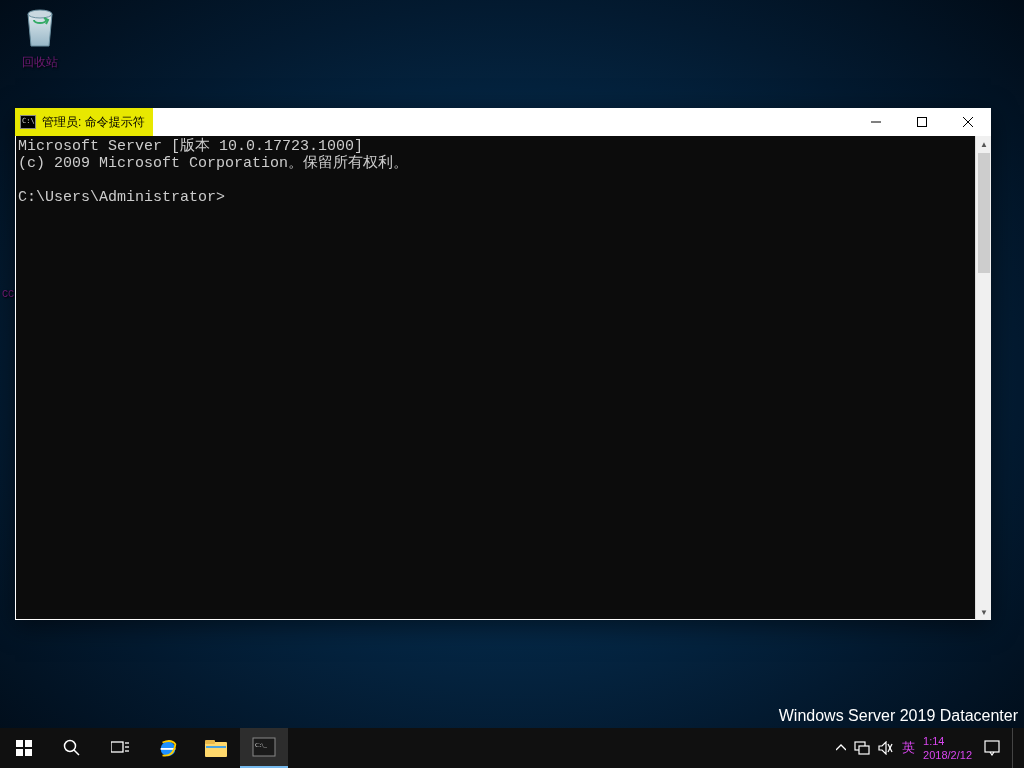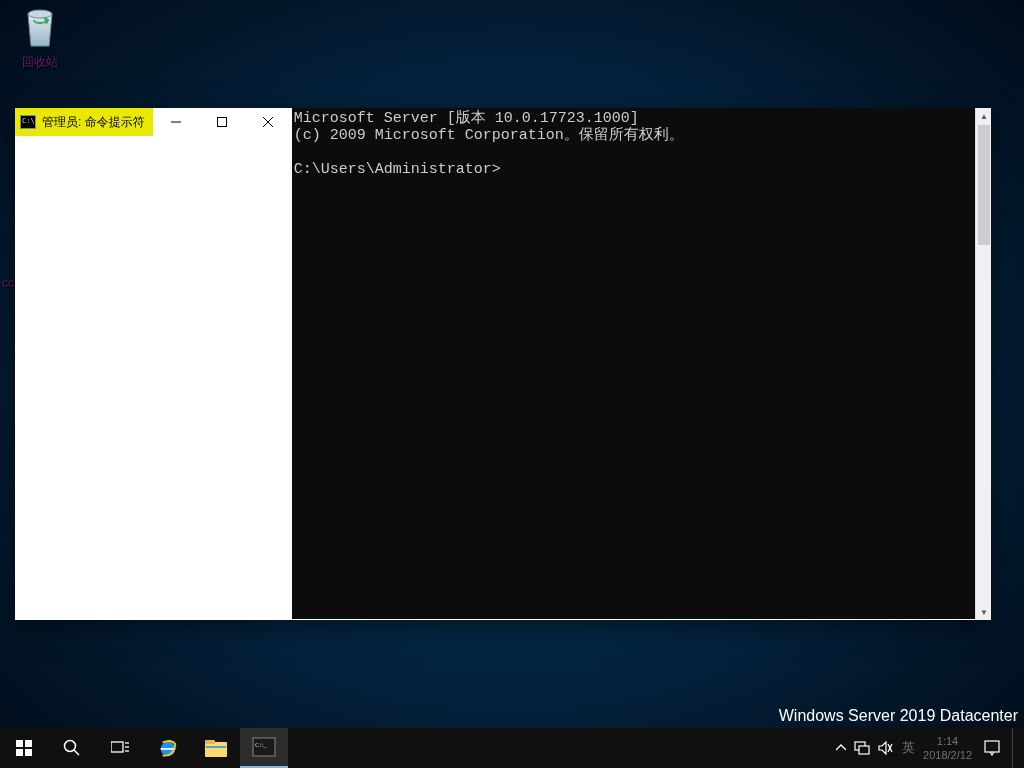--- a/index.html
+++ b/index.html
@@ -30,7 +30,7 @@
     width: 976px; height: 512px;
     background: #fff;
     box-shadow: 0 6px 24px rgba(0,0,0,0.5);
-    display: flex; flex-direction: row;
+    display: flex; flex-direction: column;
   }
   .titlebar {
     height: 28px;

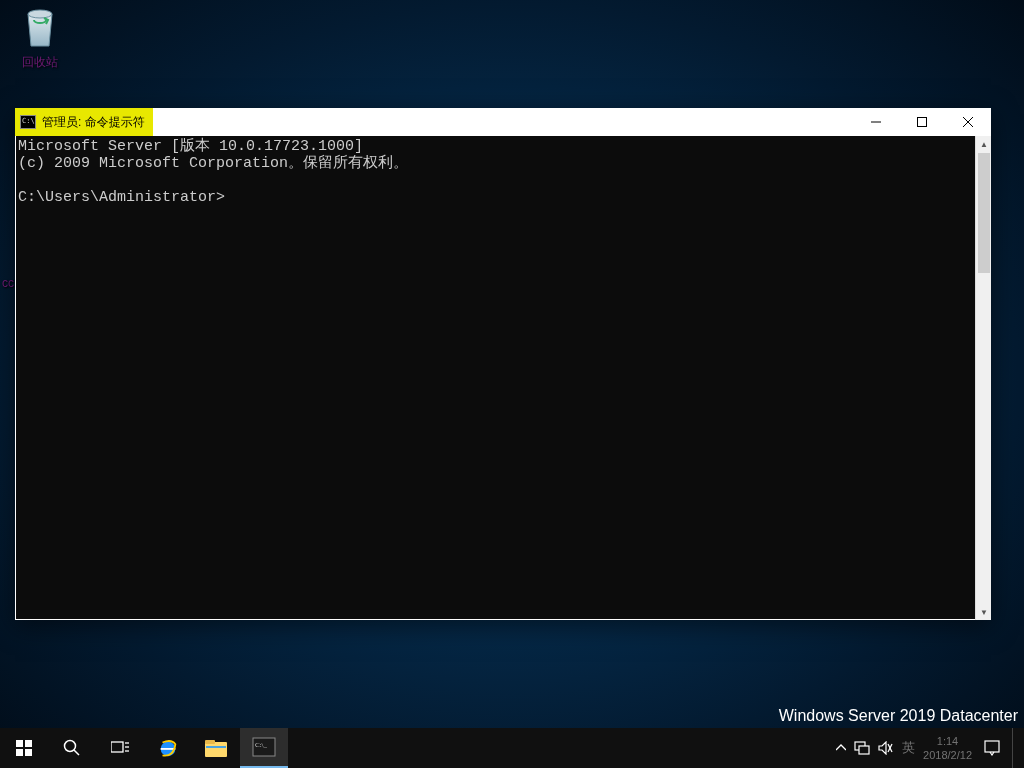--- a/index.html
+++ b/index.html
@@ -151,7 +151,7 @@
   <div class="label">回收站</div>
 </div>
 
-<div class="desktop-icon" style="left:2px; top:230px; width:18px; overflow:hidden;">
+<div class="desktop-icon" style="left:2px; top:240px; width:18px; overflow:hidden;">
   <div class="icon-img" style="height:42px;"></div>
   <div class="label" style="text-align:left;">cc</div>
 </div>

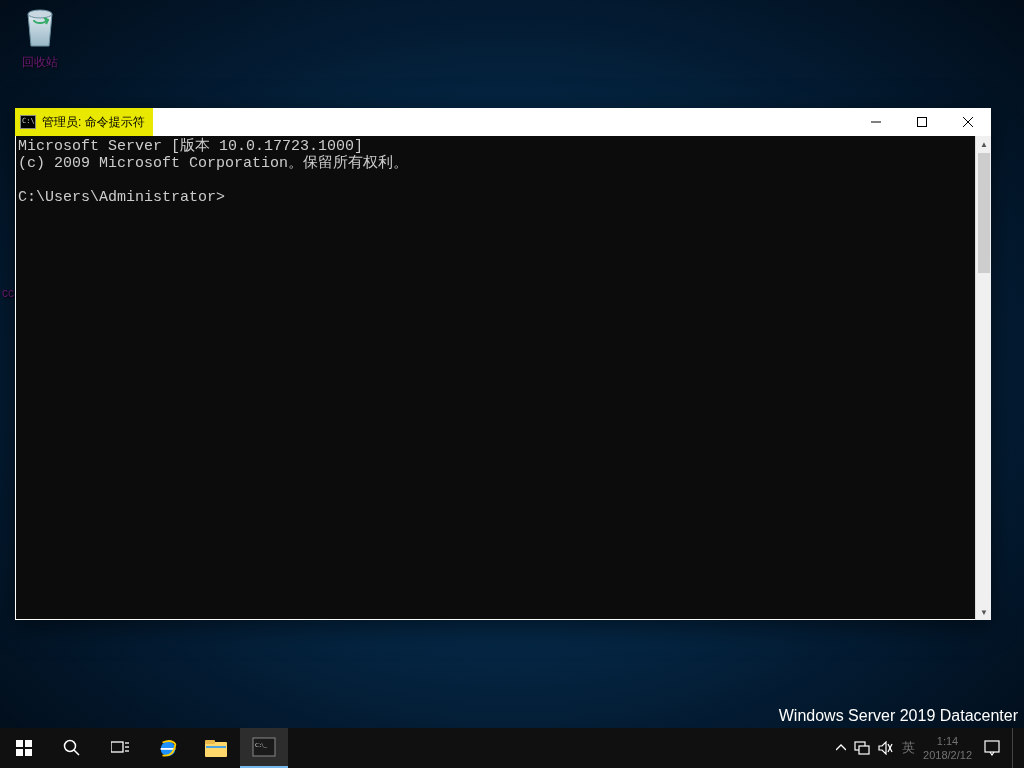--- a/index.html
+++ b/index.html
@@ -109,7 +109,7 @@
     height: 40px;
     background: #101010;
     display: flex; align-items: stretch;
-    color: #737373;
+    color: #d946ef;
   }
   .task-btn {
     width: 48px;

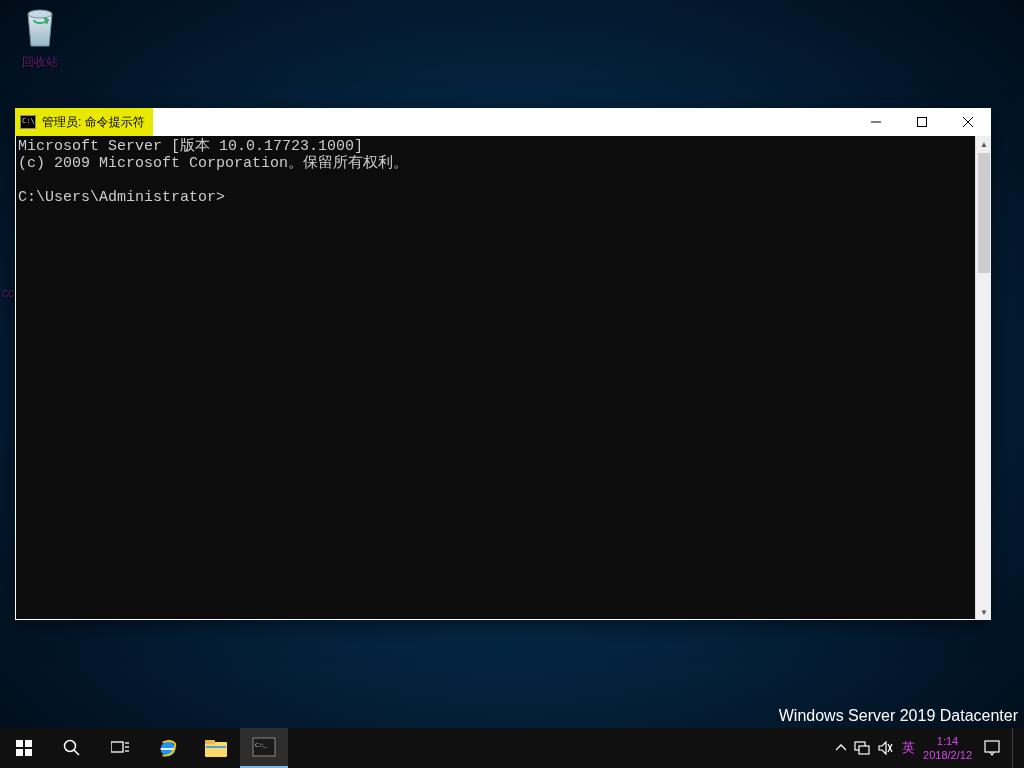--- a/index.html
+++ b/index.html
@@ -124,7 +124,7 @@
     padding: 0 6px 0 4px;
     font-size: 11px;
   }
-  .tray .clock { text-align: center; line-height: 14px; font-size: 11px; cursor: pointer; }
+  .tray .clock { text-align: left; line-height: 14px; font-size: 11px; cursor: pointer; }
   .tray-item { cursor: pointer; display:flex; align-items:center; justify-content:center; }
 
   

